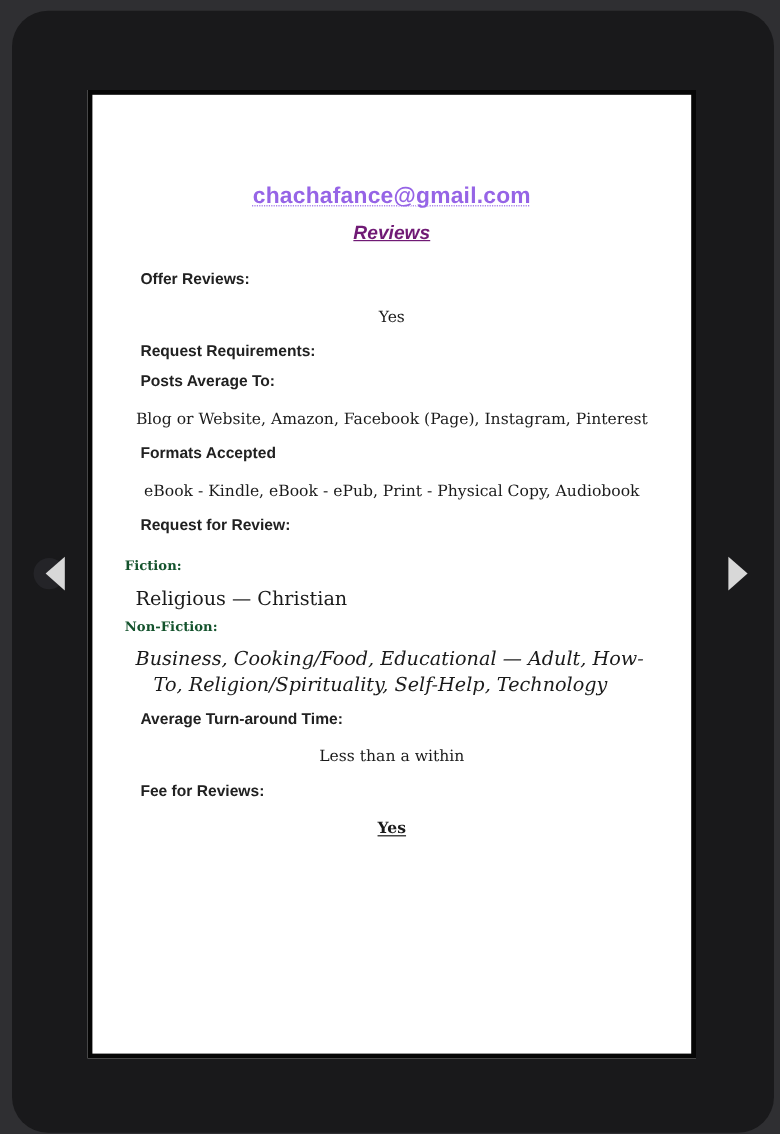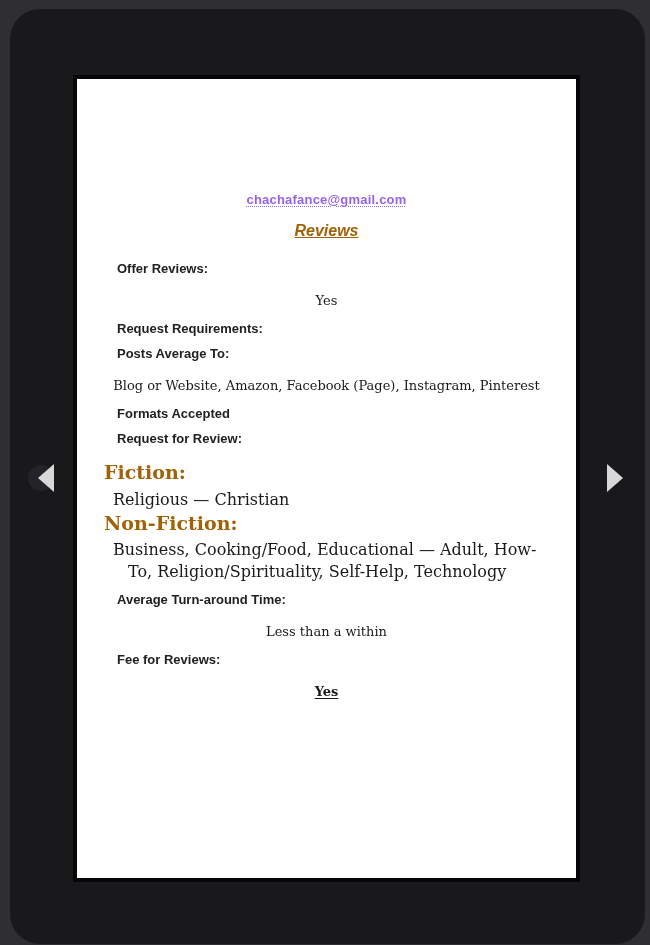--- a/index.html
+++ b/index.html
@@ -22,8 +22,8 @@
     overflow:hidden;
   }
   .email-row {
-    padding-top:112px; text-align:center;
-    font-size:13px; line-height:18px; font-weight:bold; letter-spacing:0.2px;
+    padding-top:76px; text-align:center;
+    font-size:19px; line-height:18px; font-weight:bold; letter-spacing:0.2px;
   }
   .email-row a {
     color:#9664e6;

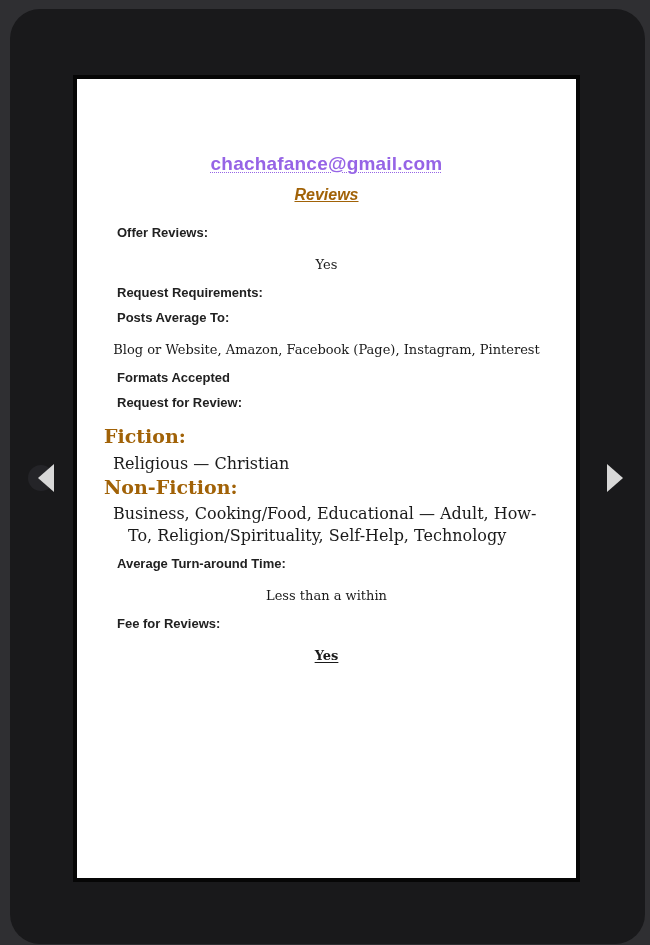--- a/index.html
+++ b/index.html
@@ -35,7 +35,7 @@
   .page-title {
     margin-top:12px; text-align:center;
     font-size:16px; line-height:20px; font-weight:bold; font-style:italic;
-    text-decoration:underline; color:#a16207;
+    text-decoration:underline; color:#701a75;
   }
   .content { padding:0 16px; }
   .lbl {

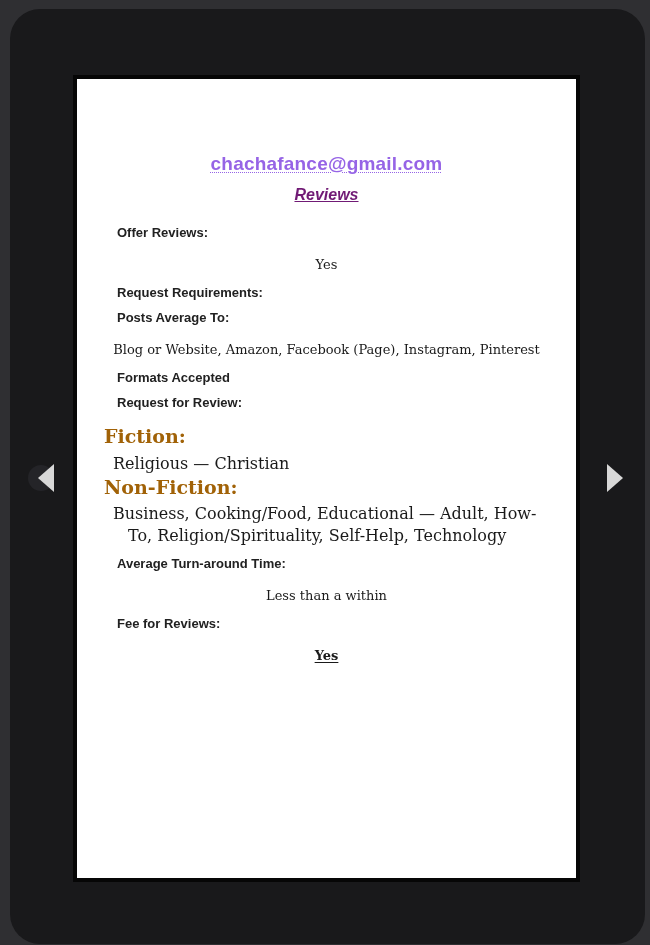--- a/index.html
+++ b/index.html
@@ -116,6 +116,7 @@
       <div class="val center">Blog or Website, Amazon, Facebook (Page), Instagram, Pinterest</div>
 
       <div class="lbl">Formats Accepted</div>
+      <div class="val center">eBook - Kindle, eBook - ePub, Print - Physical Copy, Audiobook</div>
 
       <div class="lbl">Request for Review:</div>
 

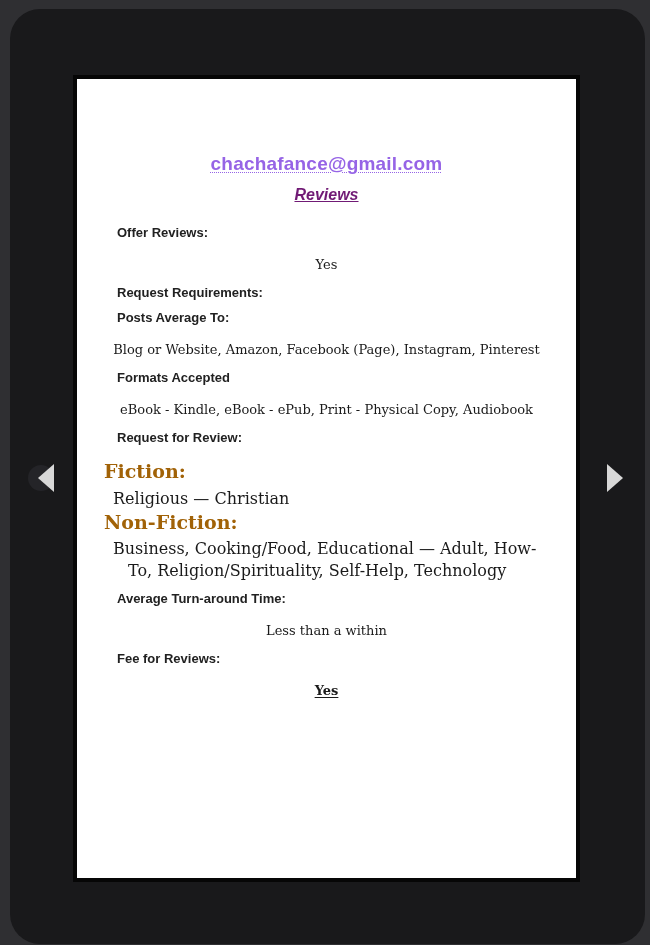--- a/index.html
+++ b/index.html
@@ -52,7 +52,7 @@
   .val.emph { font-weight:bold; text-decoration:underline; text-underline-offset:2px; }
   .sub-lbl {
     font-family:"DejaVu Serif", serif; font-weight:bold;
-    font-size:19px; line-height:17px; color:#a16207;
+    font-size:11px; line-height:17px; color:#14532d;
     padding-left:11px; margin-top:17px;
   }
   .sub-lbl.second { margin-top:4px; }

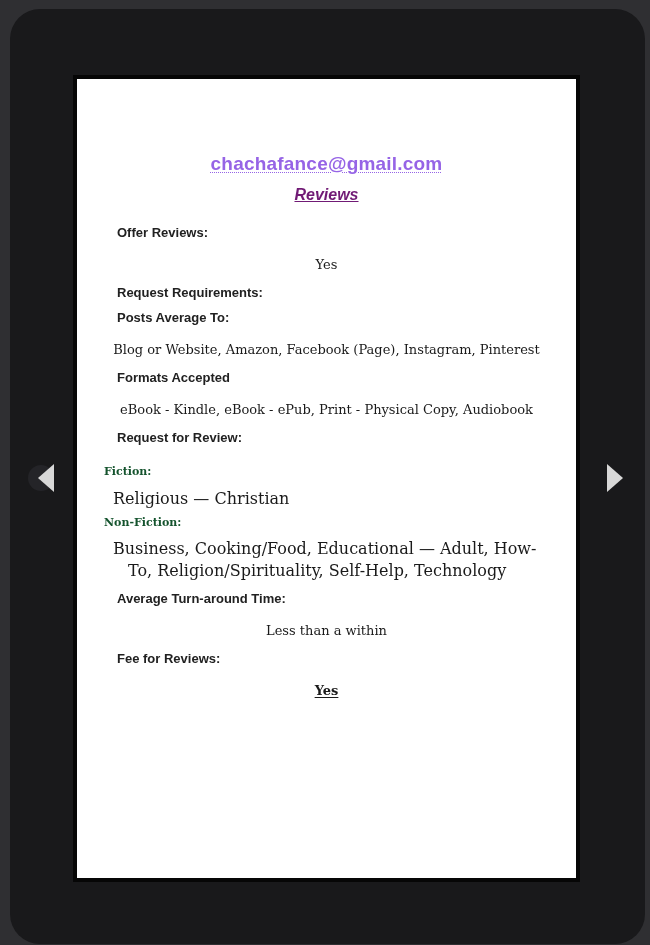--- a/index.html
+++ b/index.html
@@ -62,7 +62,7 @@
     padding-left:20px; margin-top:7px;
   }
   .sub-val.hanging {
-    padding-left:35px; text-indent:-15px; padding-right:8px; line-height:22px;
+    padding-left:35px; text-indent:-15px; padding-right:8px; line-height:22px;font-style:italic;
   }
   
   .nav-btn {

